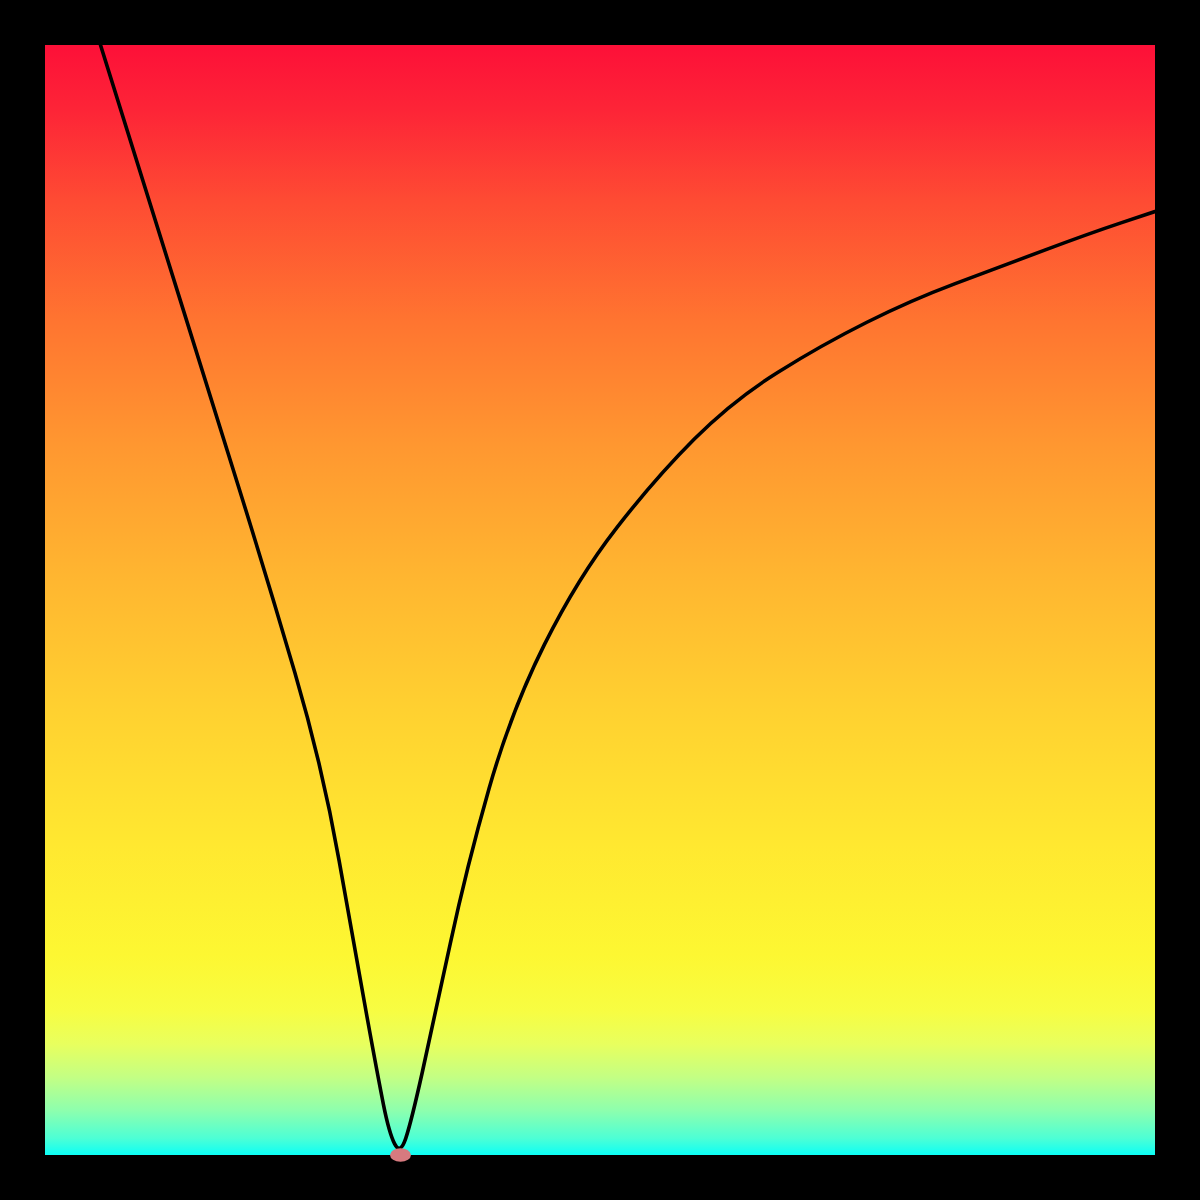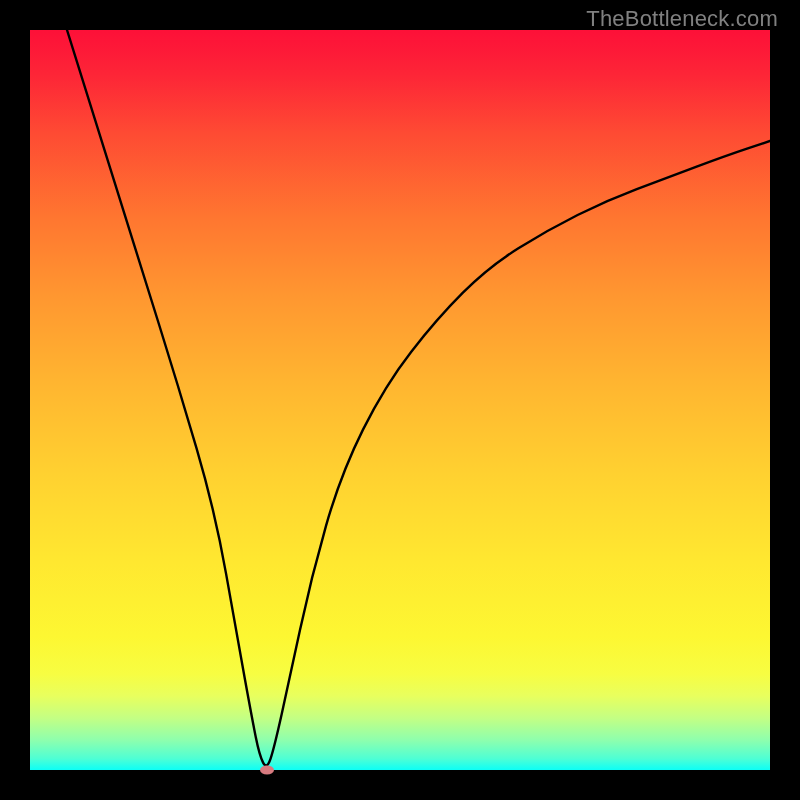--- a/index.html
+++ b/index.html
@@ -73,7 +73,6 @@
 <body>
 
 <div class="chart-container">
-  <div class="watermark">TheBottleneck.com</div>
   <div class="plot-area">
     <svg class="curve" viewBox="0 0 740 740" preserveAspectRatio="none">
       <path id="curve-path" d="M 37 0 Q 74 118.39999999999998 92.5 177.59999999999997 Q 111 236.79999999999995 129.5 296 Q 148 355.2 166.5 418.1 Q 185 481 196.10000000000002 543.9 Q 207.20000000000002 606.8 214.60000000000002 647.5 Q 222 688.2 225.7 706.7 Q 229.4 725.2 233.10000000000002 732.6 Q 236.8 740 240.5 728.9 Q 244.20000000000002 717.8 251.60000000000002 684.5 Q 259 651.2 270.1 599.4000000000001 Q 281.2 547.6 296 495.8 Q 310.8 444 333 399.6 Q 355.2 355.2 381.1 321.9 Q 407.00000000000006 288.6 432.90000000000003 262.7 Q 458.8 236.79999999999995 488.4 218.3 Q 518 199.80000000000007 547.6 185 Q 577.2 170.19999999999993 606.8 159.09999999999997 Q 636.4 148 666 136.90000000000003 Q 695.5999999999999 125.80000000000007 717.8 118.40000000000003 L 740 111" fill="none" stroke="#000000" stroke-width="2.4" stroke-linecap="round" stroke-linejoin="round"></path>

